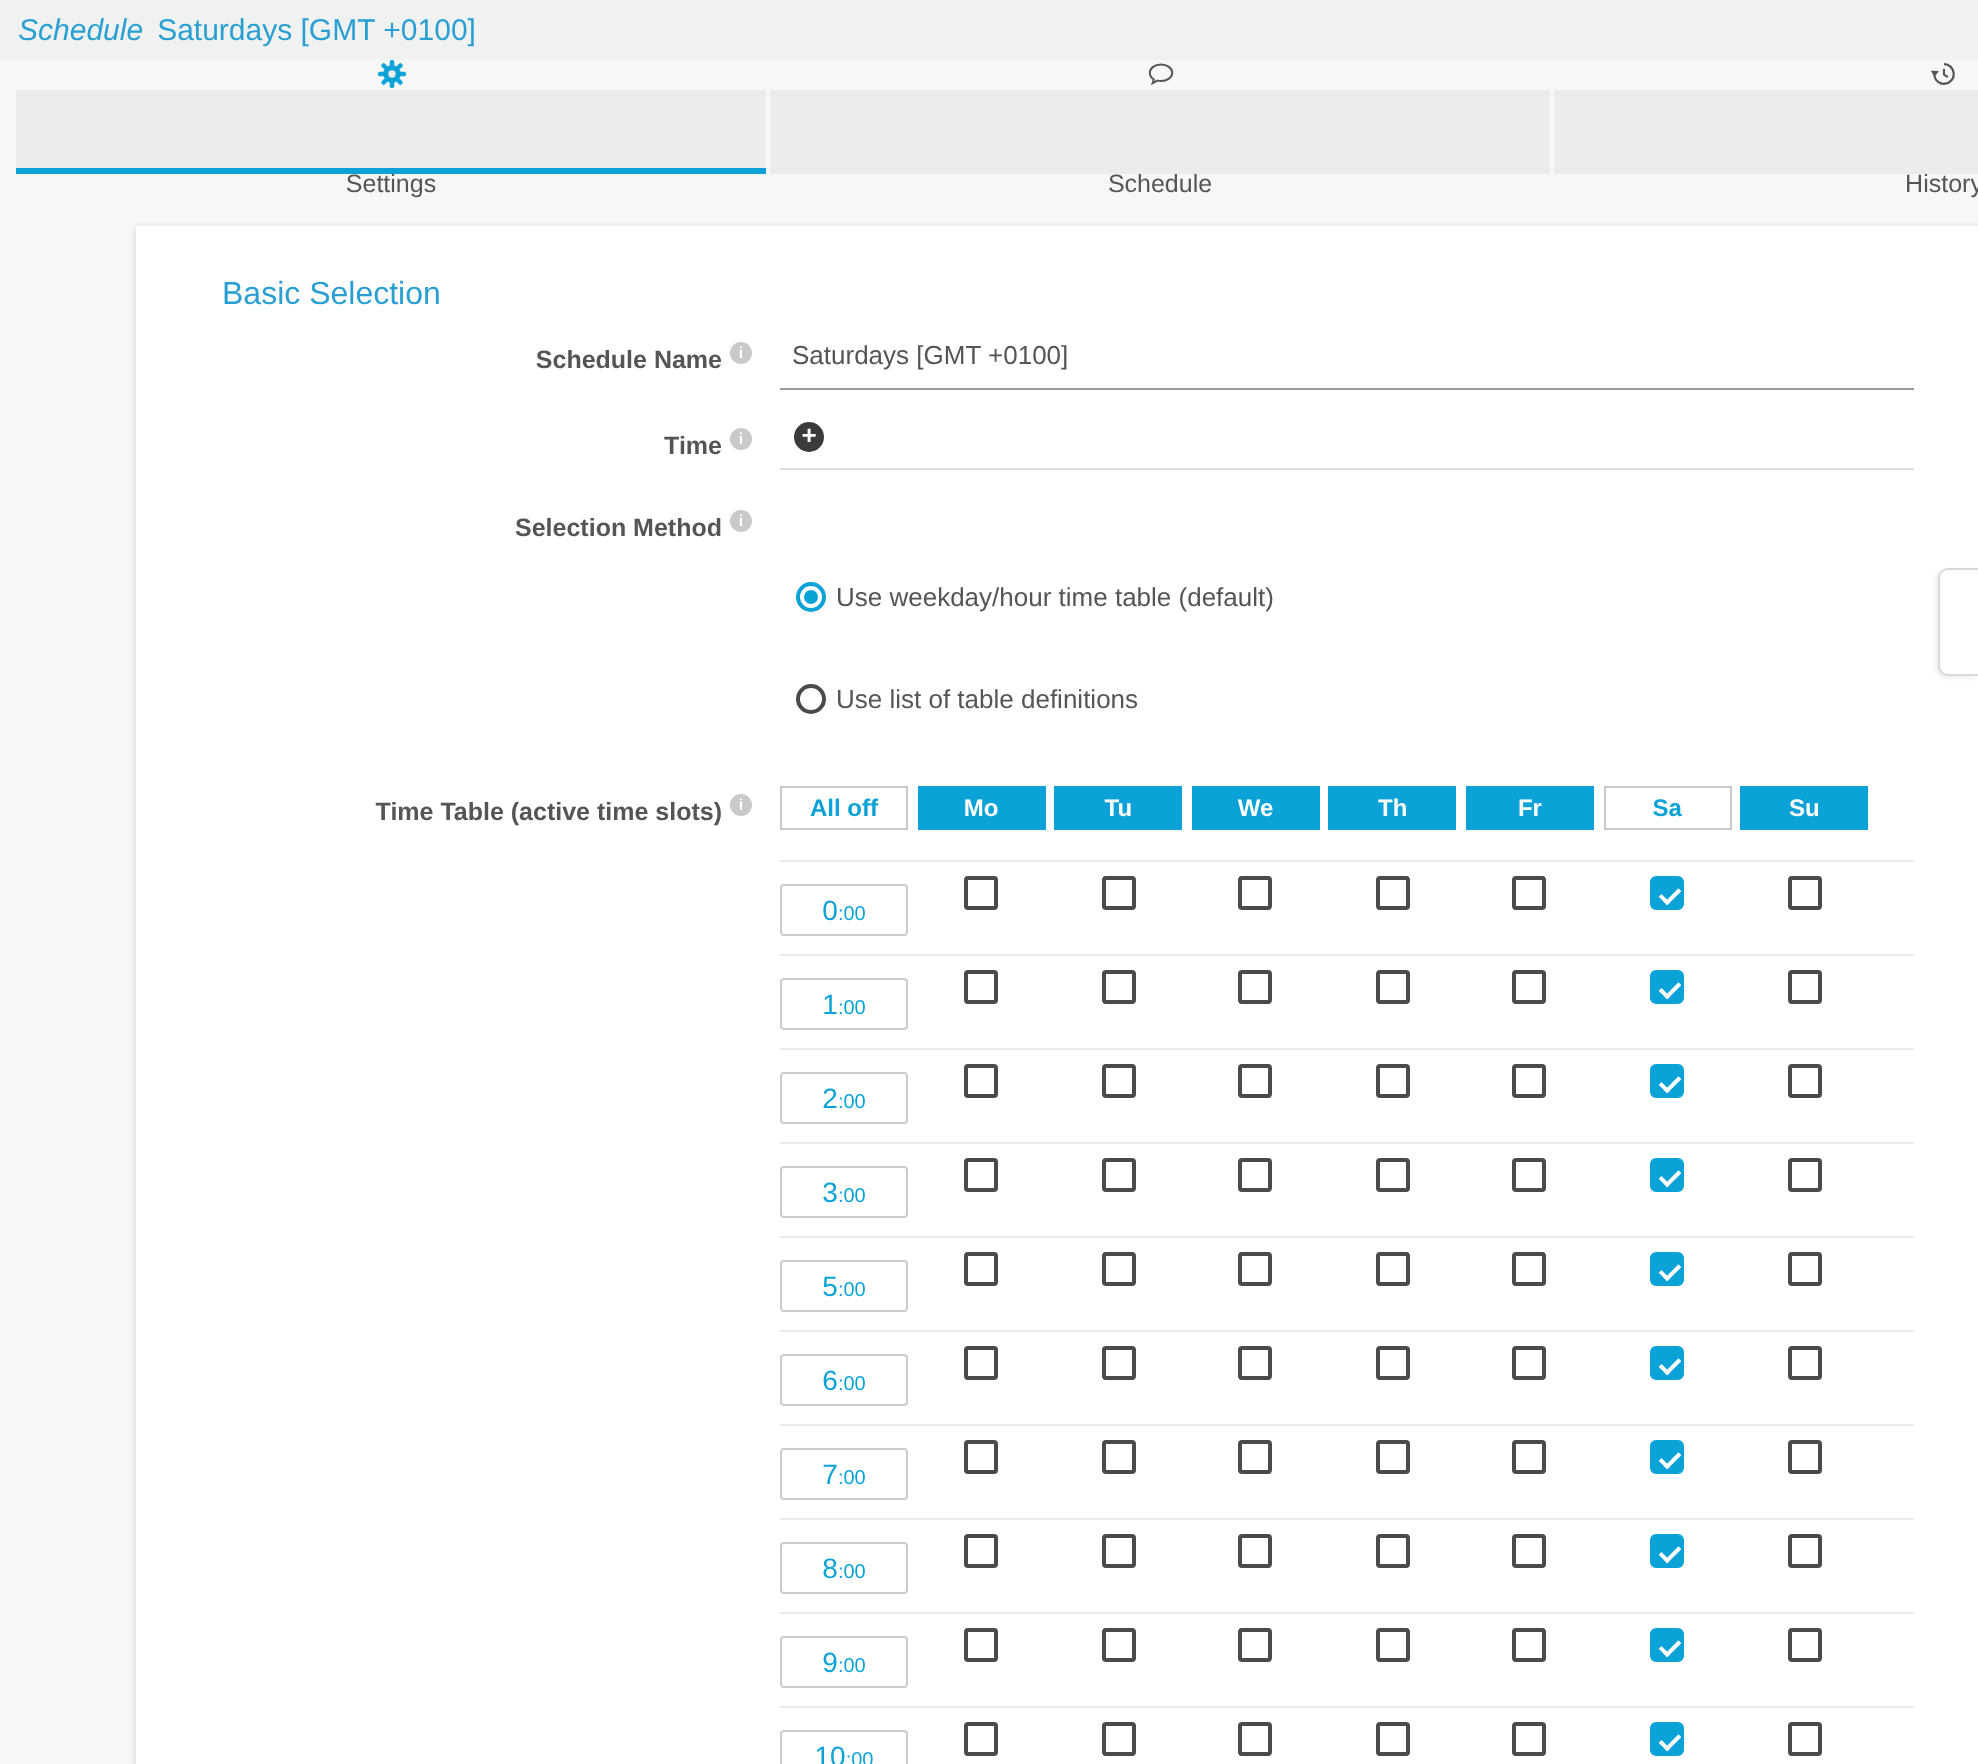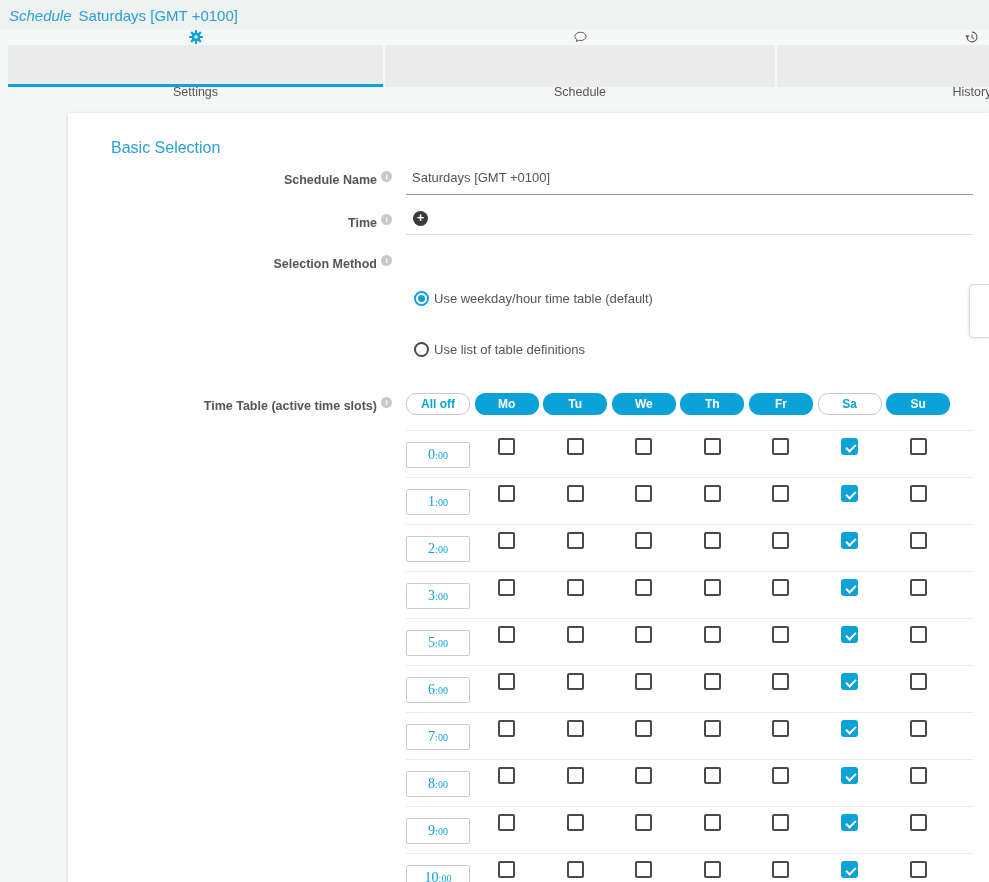--- a/index.html
+++ b/index.html
@@ -42,7 +42,7 @@
     padding:26px 0 8px 43px;
   }
 
-  .form-row { display:grid; grid-template-columns:322px 567px;padding-left:16px; }
+  .form-row { display:grid; grid-template-columns:322px 567px; }
   .label-cell {
     display:flex; justify-content:flex-end; align-items:flex-start;
     gap:4px; padding-right:14px; padding-top:8px;

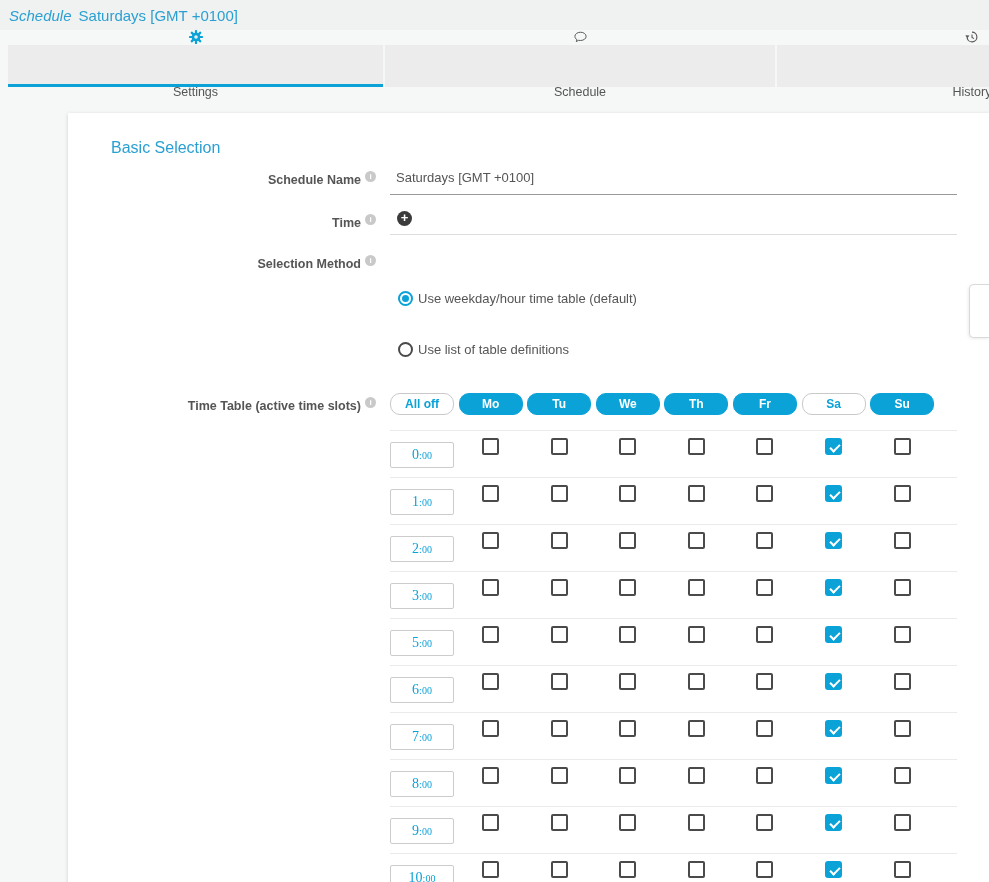--- a/index.html
+++ b/index.html
@@ -90,7 +90,7 @@
   }
   .tt-header { height:37px; }
   .day-btn {
-    height:22px; font-size:12px; font-weight:700; border-radius:10px;
+    height:22px; font-size:12px; font-weight:700; border-radius:0;
     text-align:center; line-height:20px; cursor:pointer;
     font-family:"Liberation Sans","DejaVu Sans",sans-serif;
   }

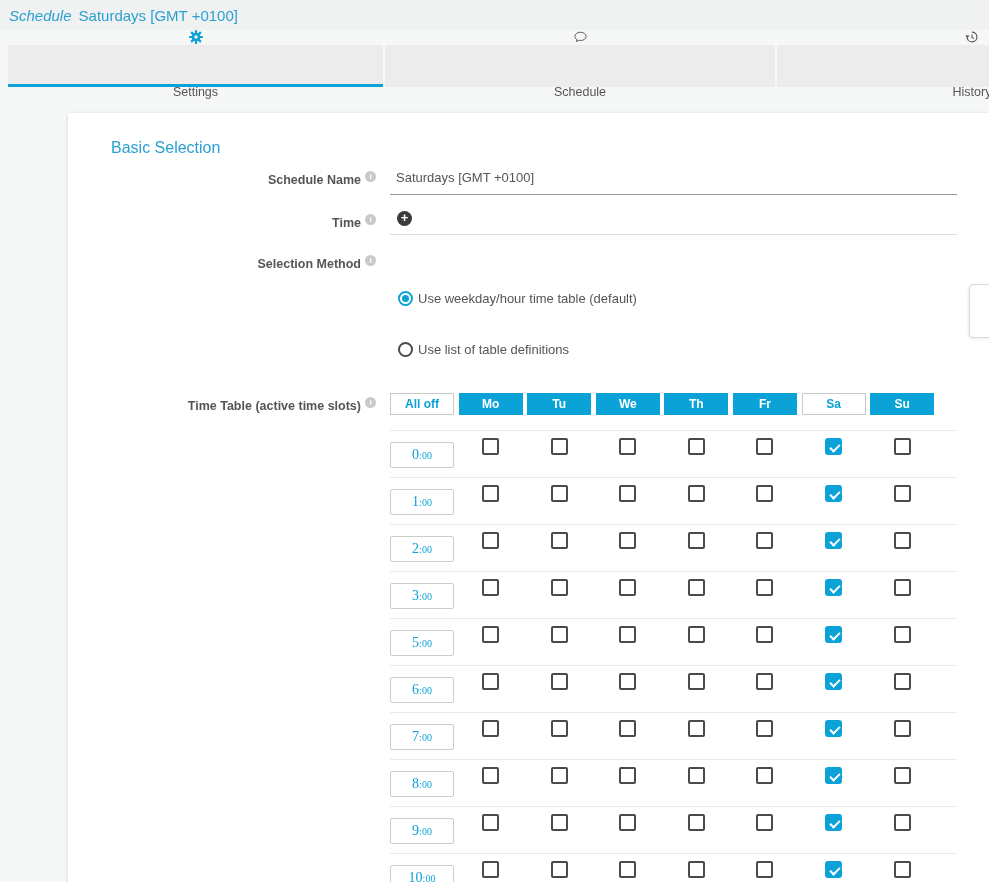--- a/index.html
+++ b/index.html
@@ -97,7 +97,7 @@
   .day-btn.solid { background:var(--accent); color:#fff; border:1px solid var(--accent); }
   .day-btn.outline { background:#fff; color:var(--accent); border:1px solid #c9c9c9; }
   .tt-row { border-top:1px solid #eaeaea; height:47px; }
-  .hour-cell { padding-top:11px;font-family:Liberation Serif, serif; }
+  .hour-cell { padding-top:11px; }
   .hour-btn {
     width:64px; height:26px; background:#fff; border:1px solid #ccc;
     border-radius:2px; color:var(--accent); text-align:center; cursor:pointer;

